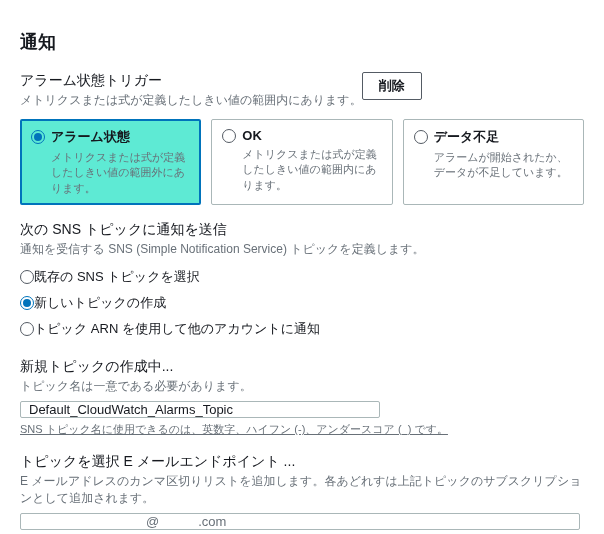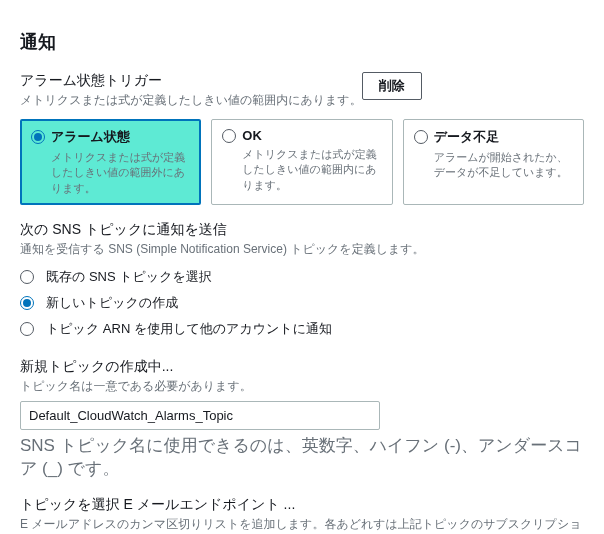--- a/index.html
+++ b/index.html
@@ -51,7 +51,7 @@
   .block { margin-top: 16px; }
   .label-title { font-size: 14px; color: #16191f; }
   .radio-list { margin-top: 6px; }
-  .radio-item { display: flex; align-items: center; gap: 12px; padding: 4px 0; font-size: 13px; cursor: pointer; }
+  .radio-item { display: flex; align-items: center; gap: 0; padding: 4px 0; font-size: 13px; cursor: pointer; }
   .text-input {
     border: 1px solid #aab7b8;
     padding: 6px 8px;

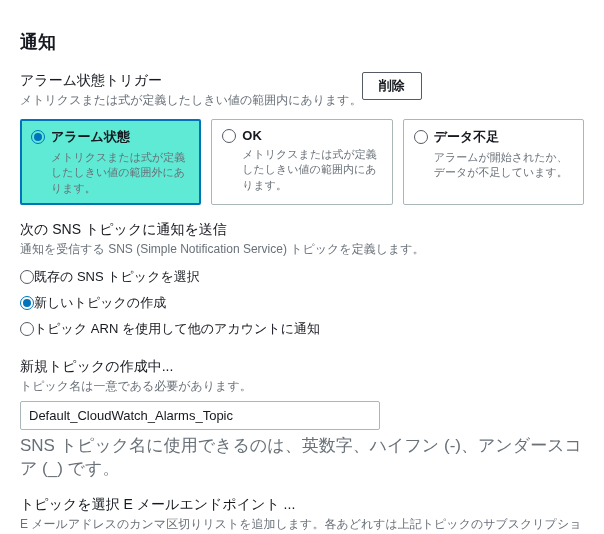--- a/index.html
+++ b/index.html
@@ -54,7 +54,7 @@
   .radio-item { display: flex; align-items: center; gap: 0; padding: 4px 0; font-size: 13px; cursor: pointer; }
   .text-input {
     border: 1px solid #aab7b8;
-    padding: 6px 8px;
+    padding: 0 8px;
     font-size: 13px;
     width: 360px;
     border-radius: 2px;

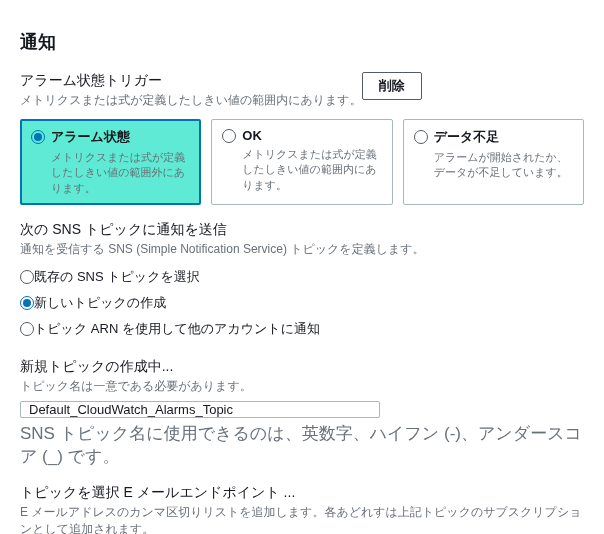--- a/index.html
+++ b/index.html
@@ -62,7 +62,7 @@
     color: #16191f;
   }
   .text-input.wide { width: 100%; max-width: 560px; color: #687078; }
-  .helper { font-size: 17px; color: #687078; margin-top: 4px; }
+  .helper { font-size: 11px; color: #687078; margin-top: 4px; text-decoration: underline; }
 </style>
 </head>
 <body>

